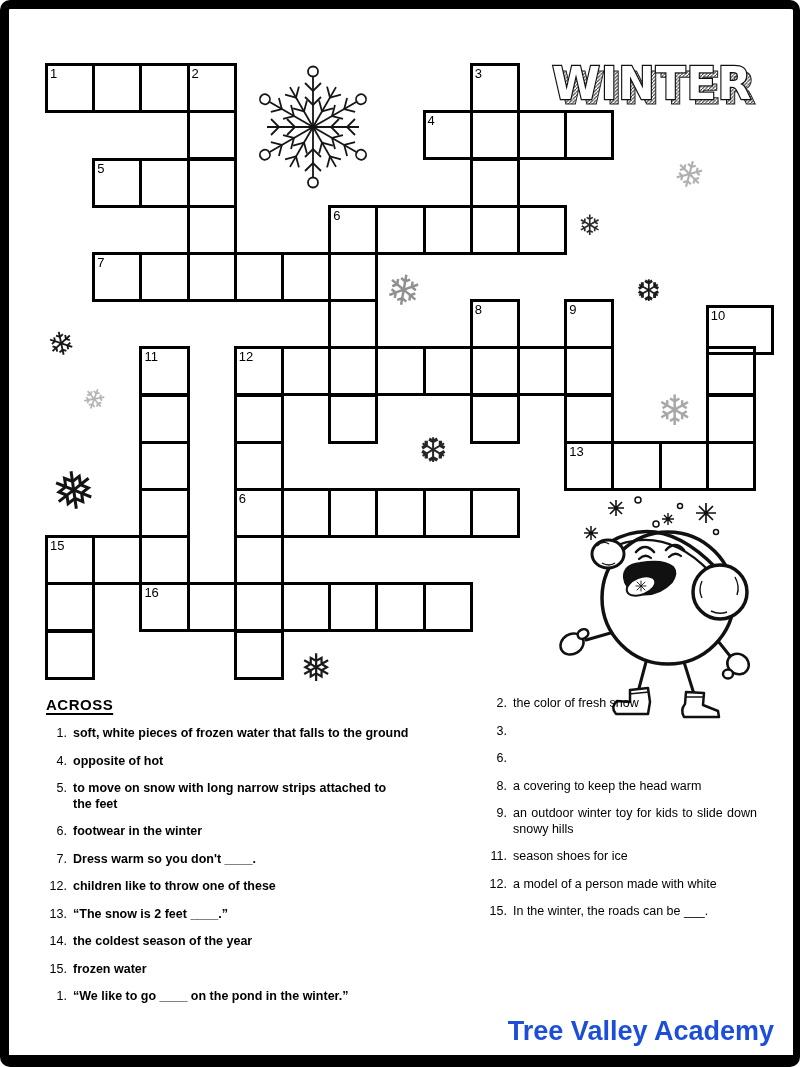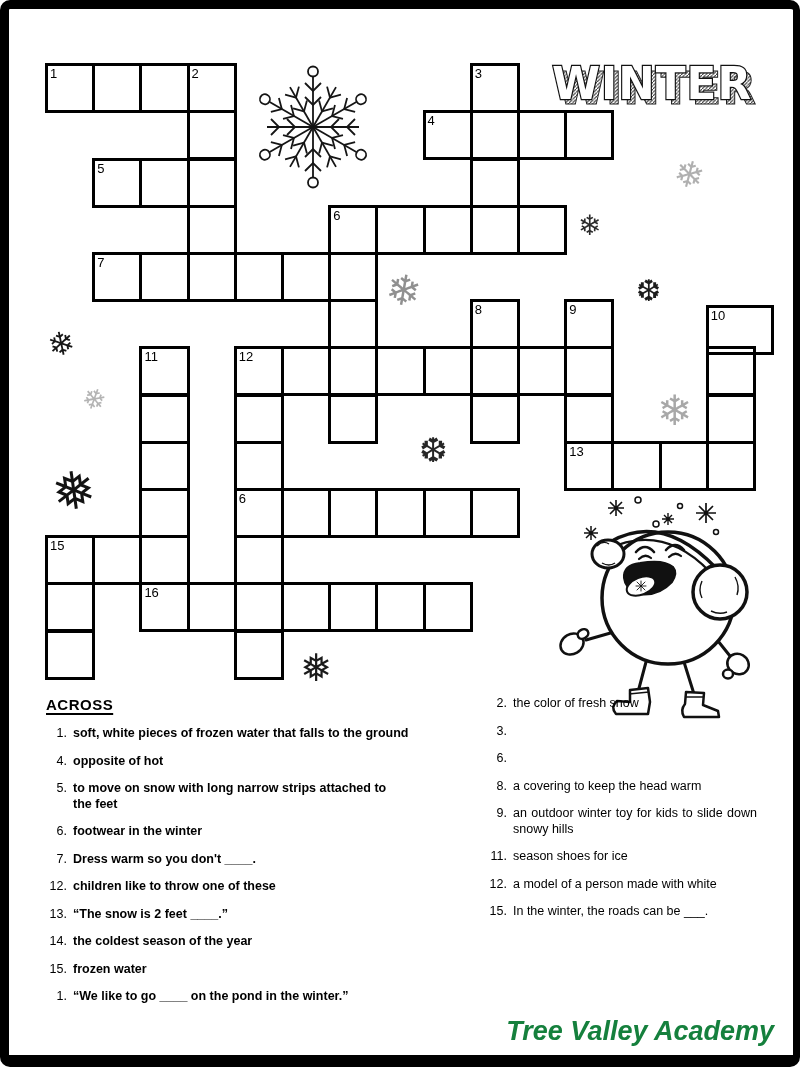--- a/index.html
+++ b/index.html
@@ -356,7 +356,7 @@
       </div>
   </div>
 
-  <div class="brand" style="color: #15803d; font-style: italic;">Tree Valley Academy</div>
+  <div class="brand" style="color: #1d4ed8;">Tree Valley Academy</div>
 
 </div>
 

